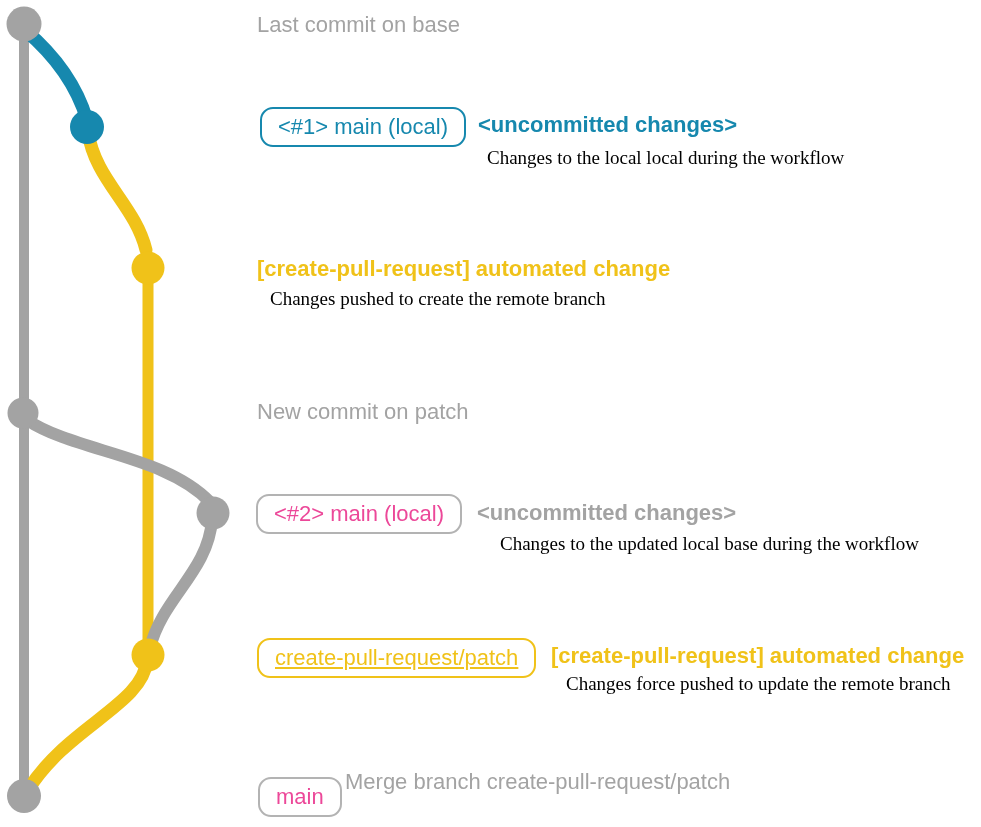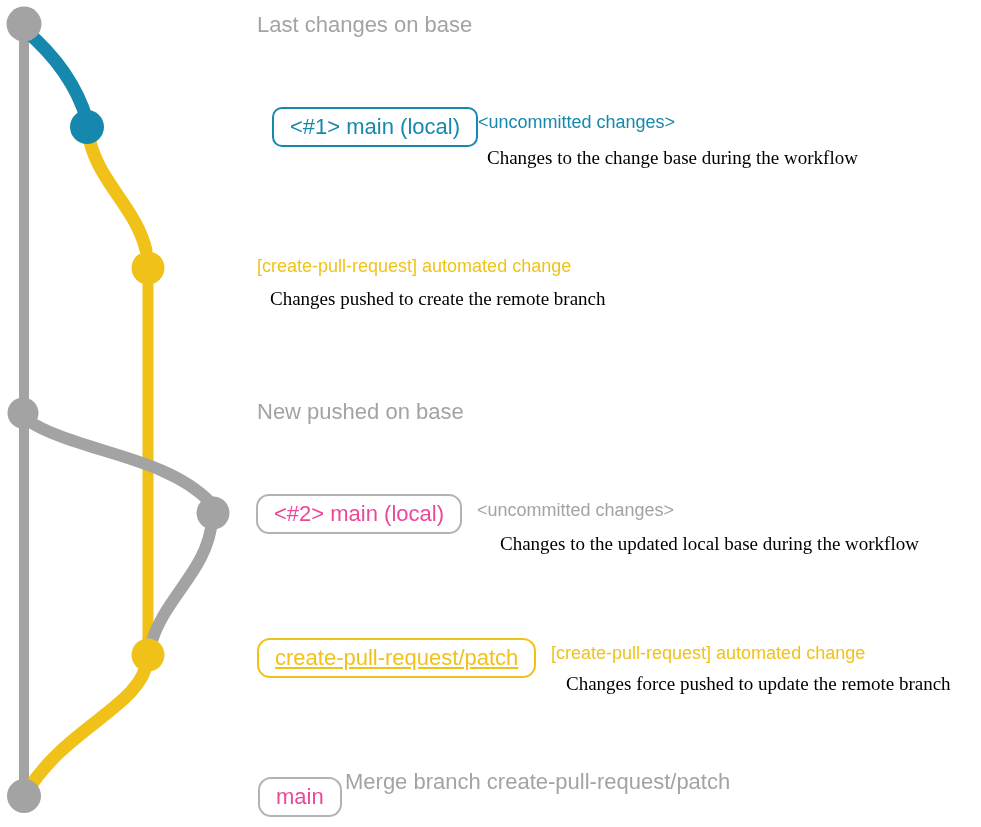--- a/index.html
+++ b/index.html
@@ -71,7 +71,7 @@
   <circle cx="24" cy="796" r="17" fill="#a3a3a3"></circle>
 </svg>
 
-<div class="sans-label" style="left:257px; top:12px;">Last changes on base</div>
+<div class="sans-label" style="left:257px; top:12px;">Last commit on base</div>
 
 <div class="badge blue" style="left:272px; top:107px;border-radius:10px;">&lt;#1&gt; main (local)</div>
 <div class="title blue" style="left:478px; top:112px;">&lt;uncommitted changes&gt;</div>

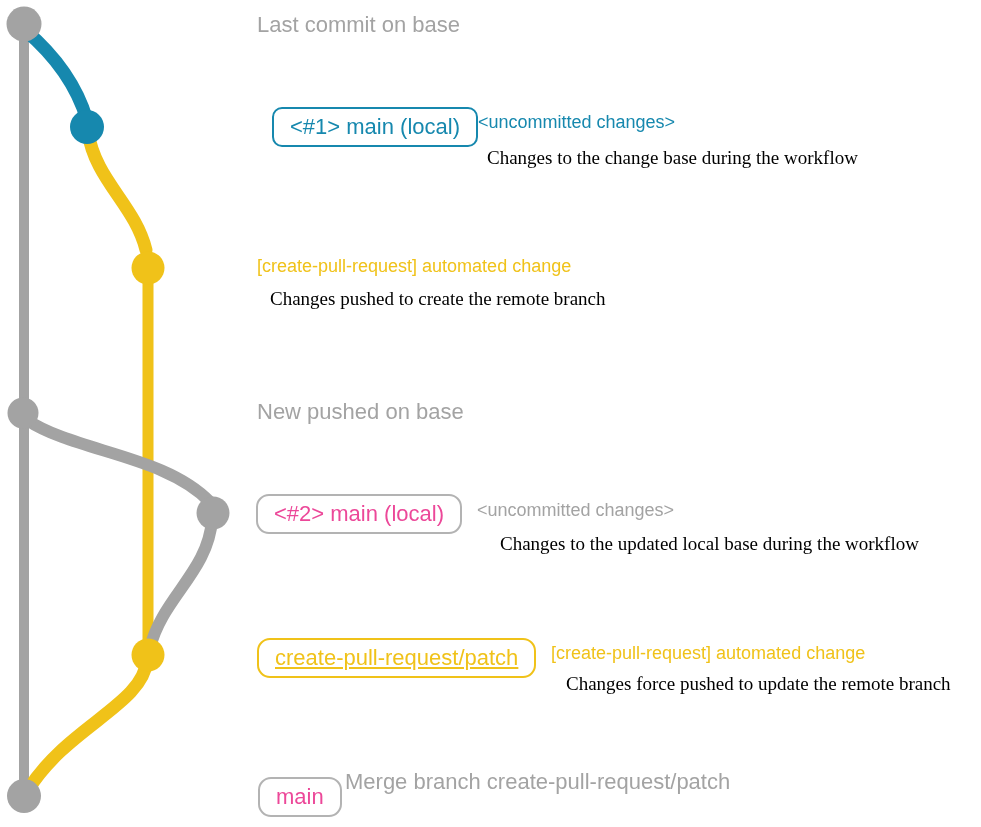--- a/index.html
+++ b/index.html
@@ -73,7 +73,7 @@
 
 <div class="sans-label" style="left:257px; top:12px;">Last commit on base</div>
 
-<div class="badge blue" style="left:272px; top:107px;border-radius:10px;">&lt;#1&gt; main (local)</div>
+<div class="badge blue" style="left:260px; top:107px;">&lt;#1&gt; main (local)</div>
 <div class="title blue" style="left:478px; top:112px;">&lt;uncommitted changes&gt;</div>
 <div class="desc" style="left:487px; top:147px;">Changes to the change base during the workflow</div>
 

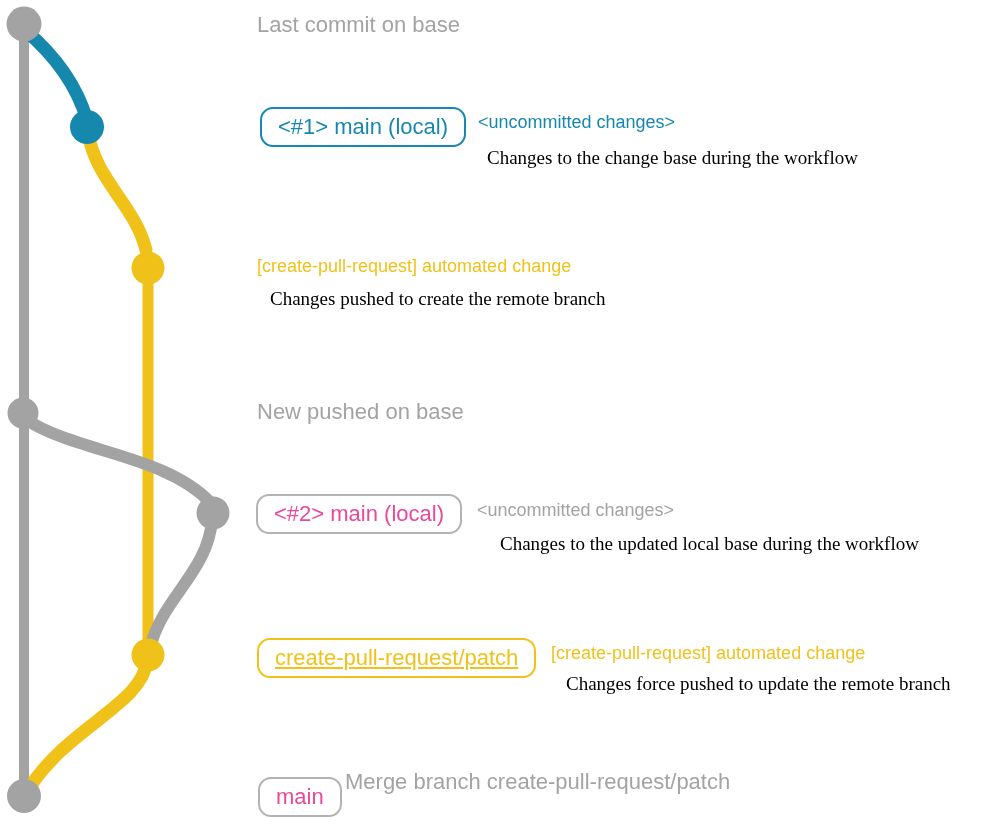--- a/index.html
+++ b/index.html
@@ -35,8 +35,9 @@
   .badge.yellow { color: #f0c219; border-color: #f0c219; }
   .title {
     position: absolute;
-    font-size: 18px;
+    font-size: 22px;
     white-space: nowrap;
+    font-weight: bold;
   }
   .title.blue   { color: #1688ae; }
   .title.gray   { color: #a3a3a3; }

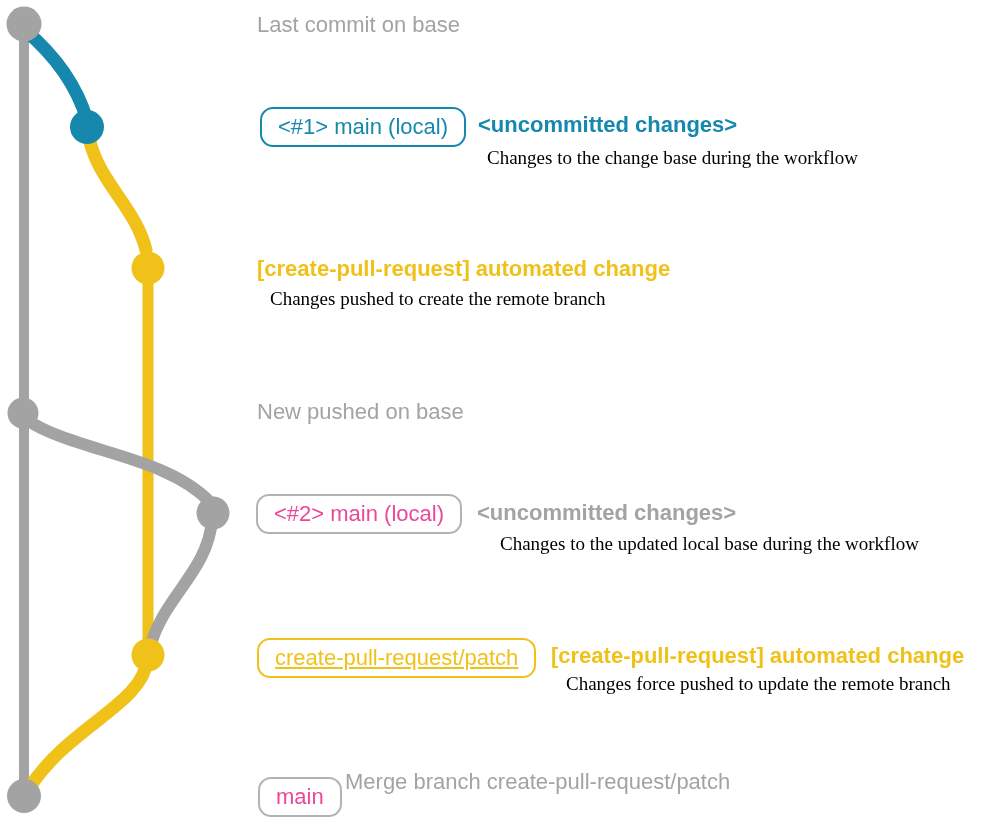--- a/index.html
+++ b/index.html
@@ -76,7 +76,7 @@
 
 <div class="badge blue" style="left:260px; top:107px;">&lt;#1&gt; main (local)</div>
 <div class="title blue" style="left:478px; top:112px;">&lt;uncommitted changes&gt;</div>
-<div class="desc" style="left:487px; top:147px;">Changes to the change base during the workflow</div>
+<div class="desc" style="left:487px; top:147px;">Changes to the local local during the workflow</div>
 
 <div class="title yellow" style="left:257px; top:256px;">[create-pull-request] automated change</div>
 <div class="desc" style="left:270px; top:288px;">Changes pushed to create the remote branch</div>

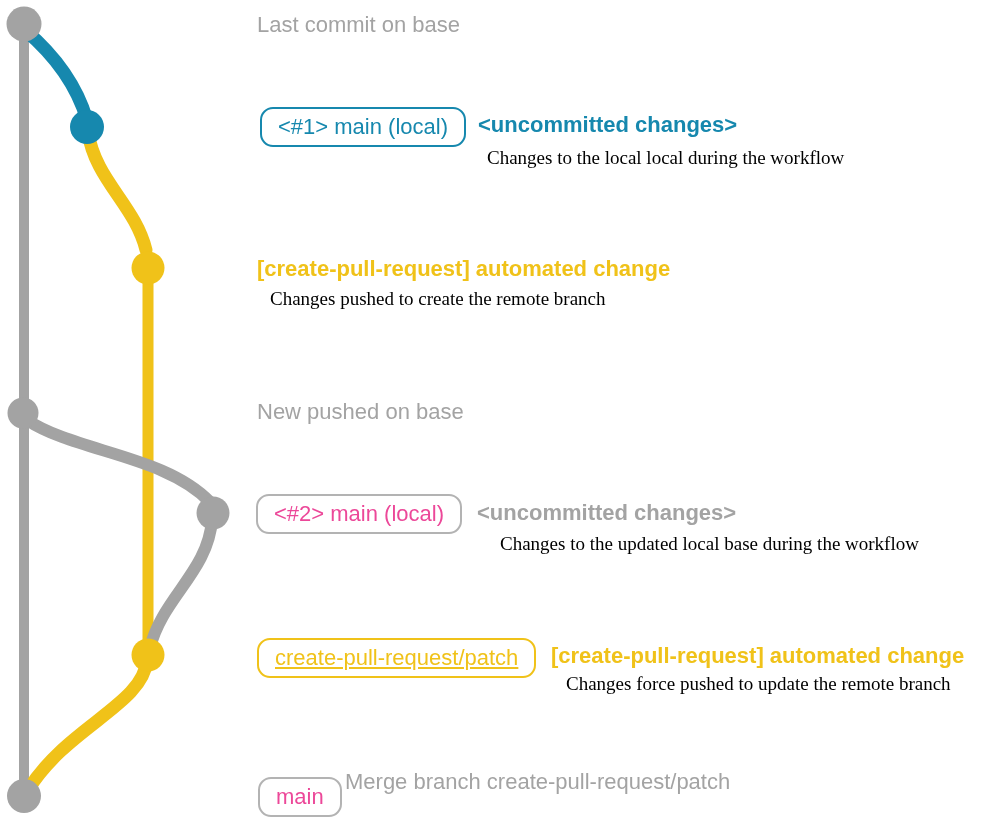--- a/index.html
+++ b/index.html
@@ -81,7 +81,7 @@
 <div class="title yellow" style="left:257px; top:256px;">[create-pull-request] automated change</div>
 <div class="desc" style="left:270px; top:288px;">Changes pushed to create the remote branch</div>
 
-<div class="sans-label" style="left:257px; top:399px;">New pushed on base</div>
+<div class="sans-label" style="left:257px; top:399px;">New commit on patch</div>
 
 <div class="badge gray" style="left:256px; top:494px;">&lt;#2&gt; main (local)</div>
 <div class="title gray" style="left:477px; top:500px;">&lt;uncommitted changes&gt;</div>

